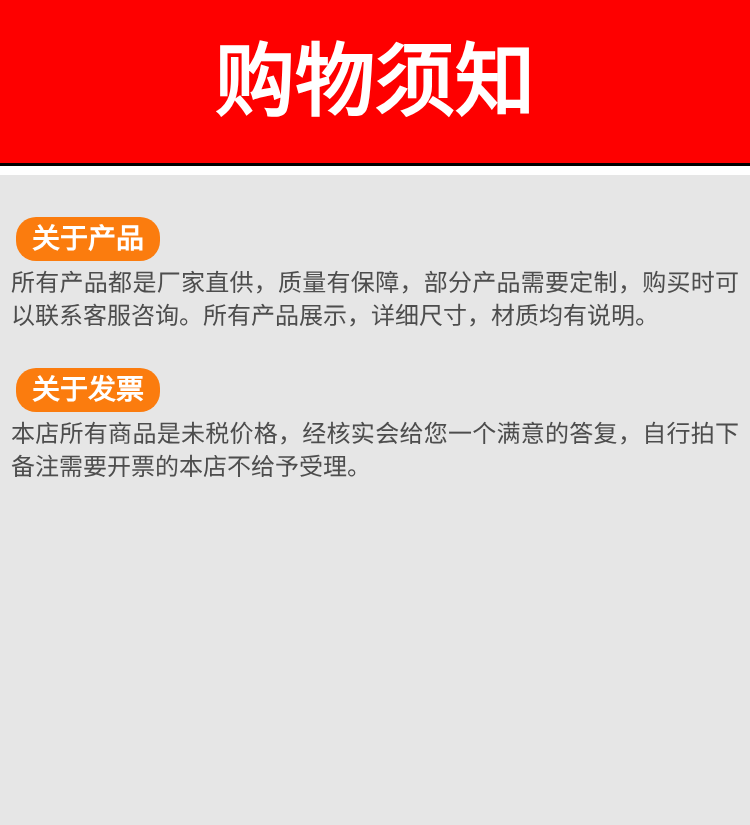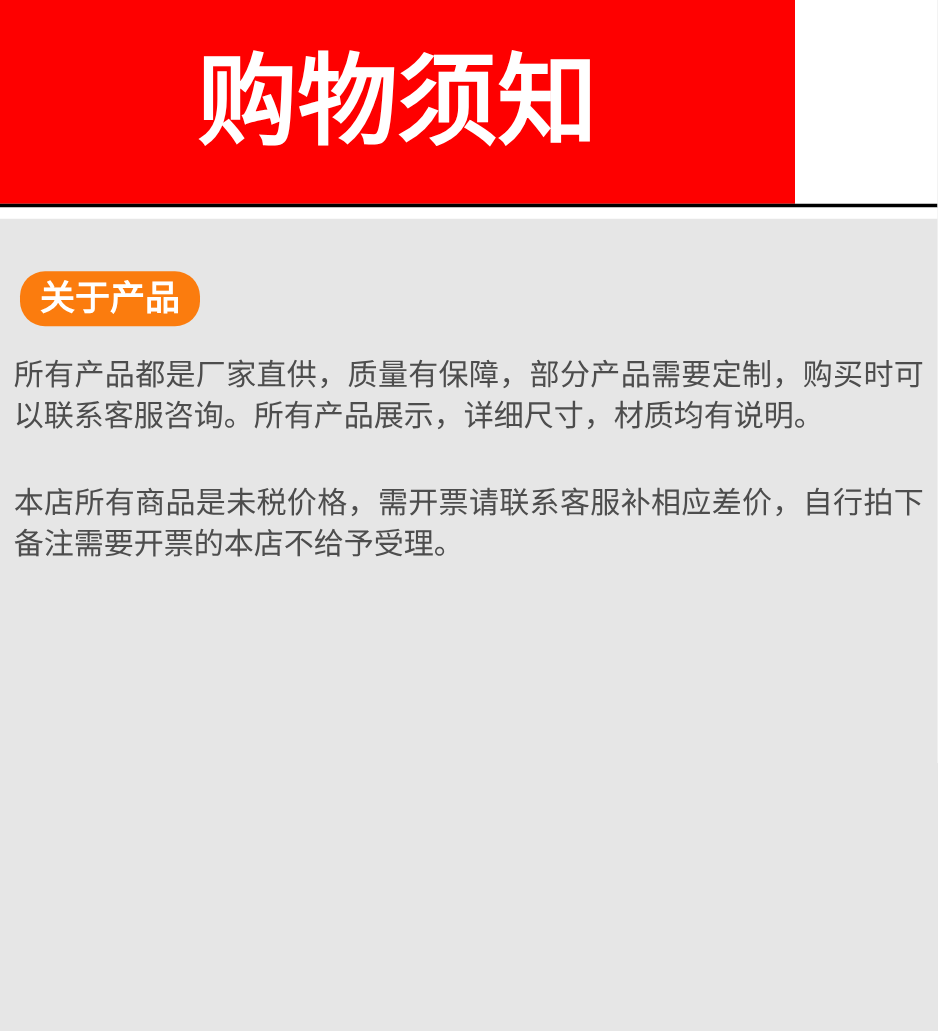--- a/index.html
+++ b/index.html
@@ -18,7 +18,7 @@
     overflow:hidden;
   }
   .banner{
-    width:636px;height:163px;
+    width:750px;height:163px;
     background:var(--banner-bg);
     display:flex;align-items:center;justify-content:center;
   }

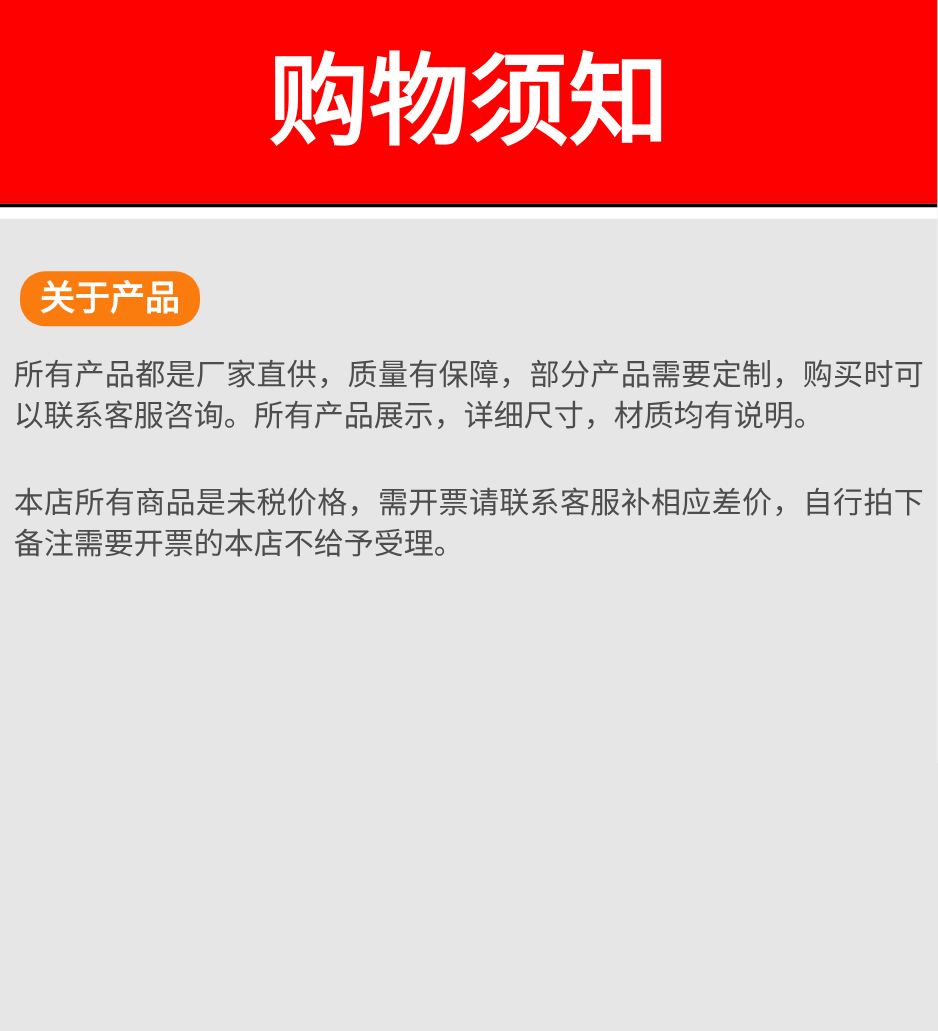--- a/index.html
+++ b/index.html
@@ -58,7 +58,7 @@
     border-radius:20px;
   }
   .section-text{
-    margin-top:23px;
+    margin-top:5px;
     color:var(--body-text);
     font-size:24px;
     line-height:33px;

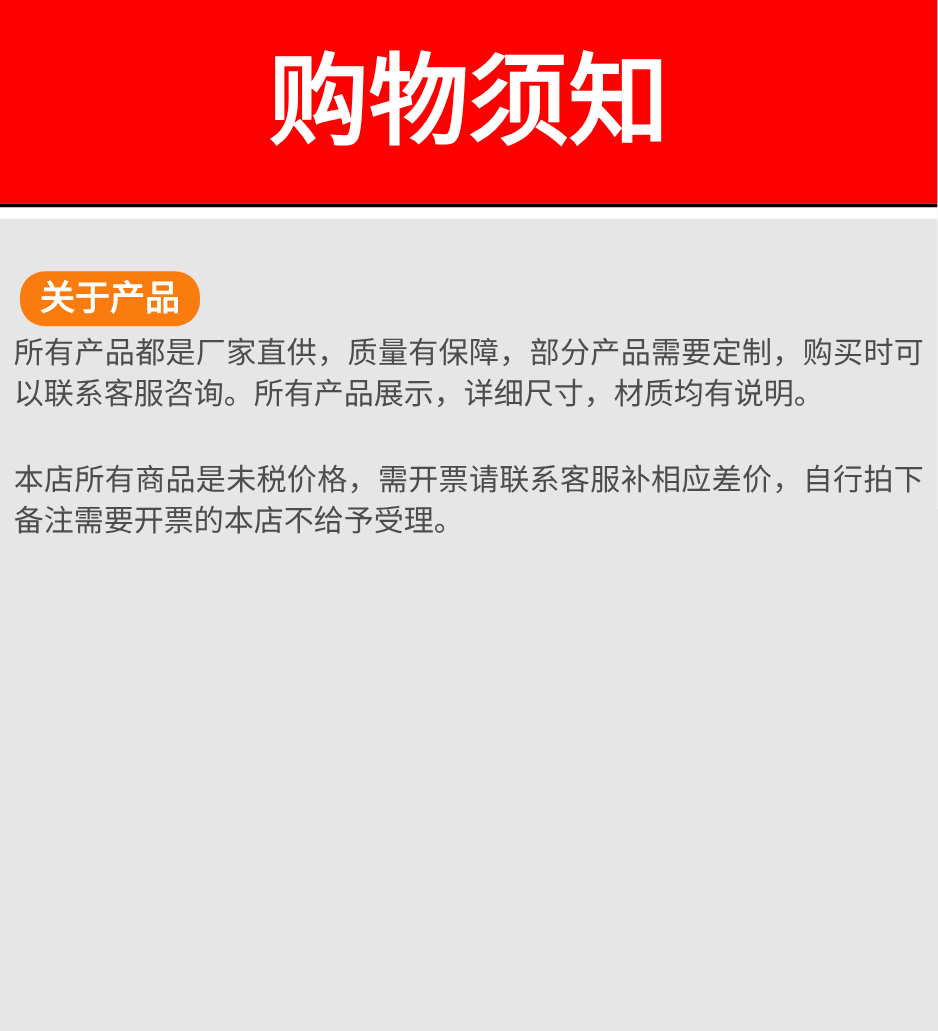--- a/index.html
+++ b/index.html
@@ -86,6 +86,7 @@
   </div>
 
   <div class="section">
+    <span class="badge">关于发票</span>
     <p class="section-text">本店所有商品是未税价格，需开票请联系客服补相应差价，自行拍下备注需要开票的本店不给予受理。</p>
   </div>
 

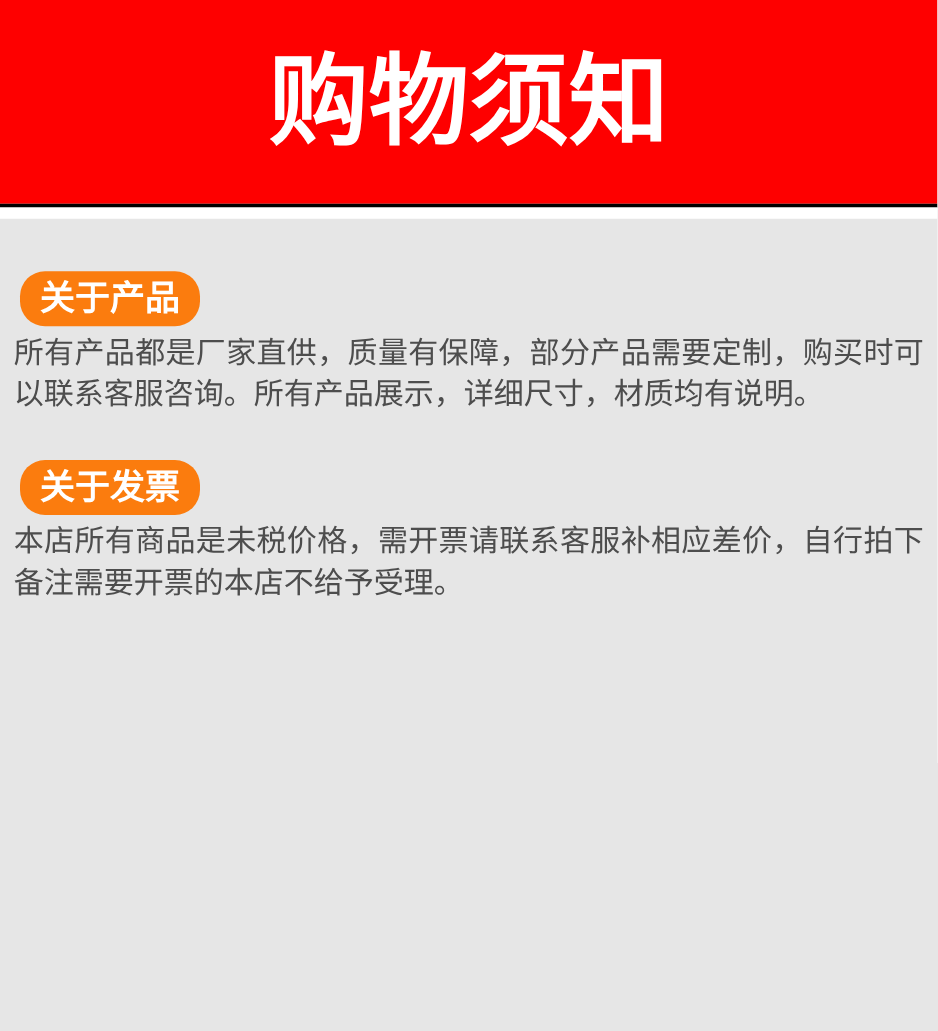--- a/index.html
+++ b/index.html
@@ -87,7 +87,7 @@
 
   <div class="section">
     <span class="badge">关于发票</span>
-    <p class="section-text">本店所有商品是未税价格，需开票请联系客服补相应差价，自行拍下备注需要开票的本店不给予受理。</p>
+    <p class="section-text">本店所有商品是未税价格，经核实会给您一个满意的答复，自行拍下备注需要开票的本店不给予受理。</p>
   </div>
 
 

